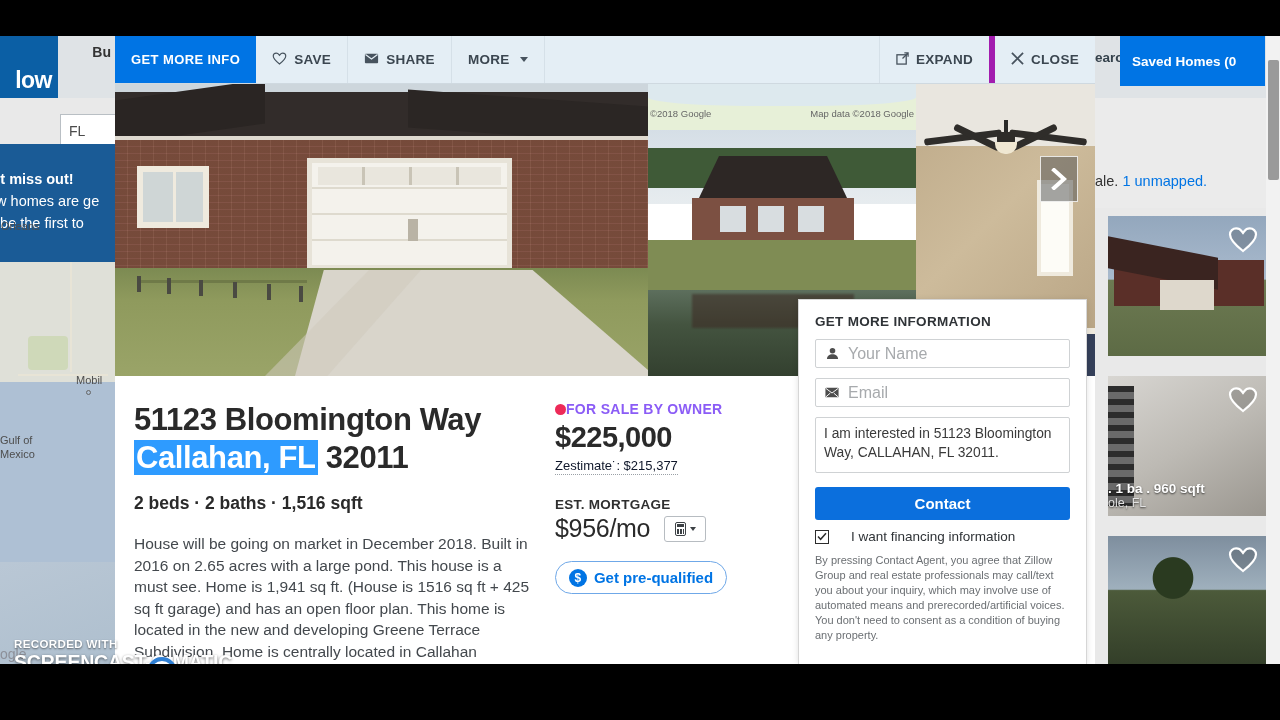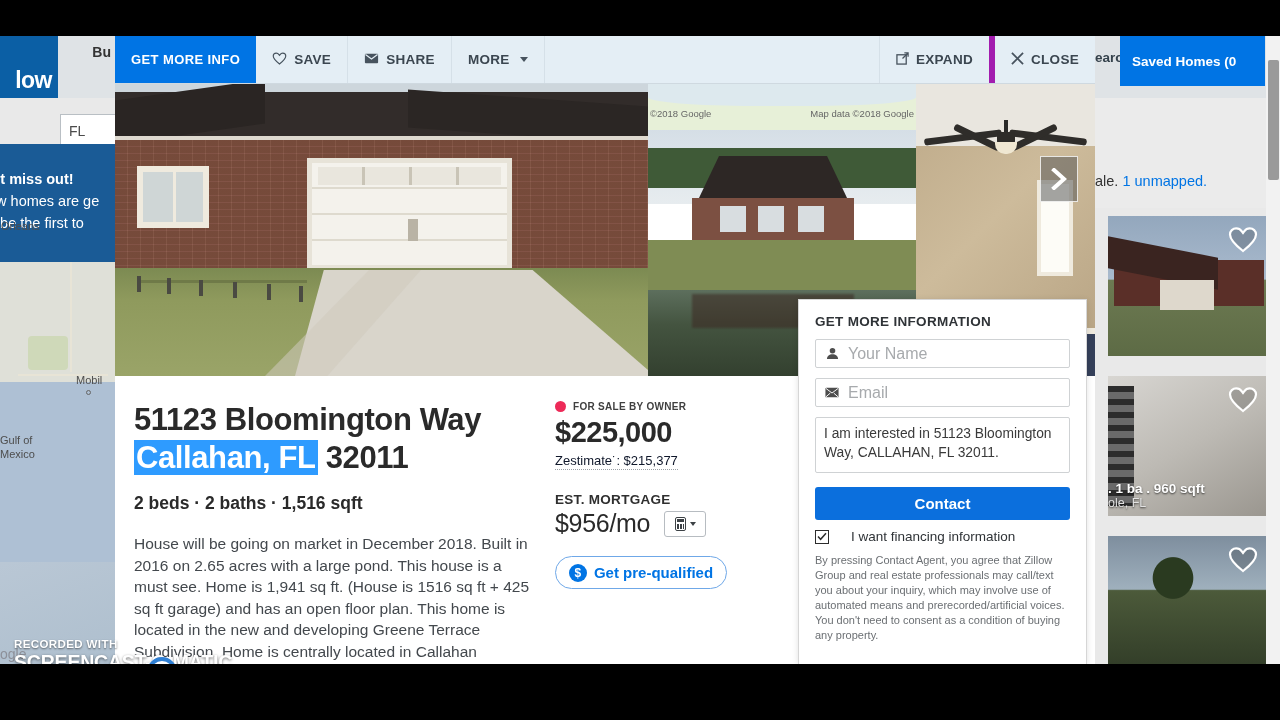--- a/index.html
+++ b/index.html
@@ -182,7 +182,7 @@
   .desc { margin-top: 19px; font-size: 15.5px; line-height: 21.5px; color: #43484d; width: 400px; }
 
   .pricecol { position: absolute; left: 440px; top: 25px; width: 230px; }
-  .fsbo { display: flex; align-items: center; gap: 7px; font-size: 10px; font-weight: 700; color: #404040; letter-spacing: .3px; }
+  .fsbo { display: flex; align-items: center; font-size: 14px; font-weight: 700; color: #8b5cf6; letter-spacing: .3px; }
   .fsbo .dot { width: 11px; height: 11px; border-radius: 50%; background: #ed2a58; }
   .price { font-size: 29px; font-weight: 700; color: #2a2a2a; margin-top: 4px; letter-spacing: -.5px; }
   .zest { font-size: 13px; color: #0f172a; margin-top: 4px; border-bottom: 1px dotted #9aa0a6; display: inline-block; padding-bottom: 1px; }

